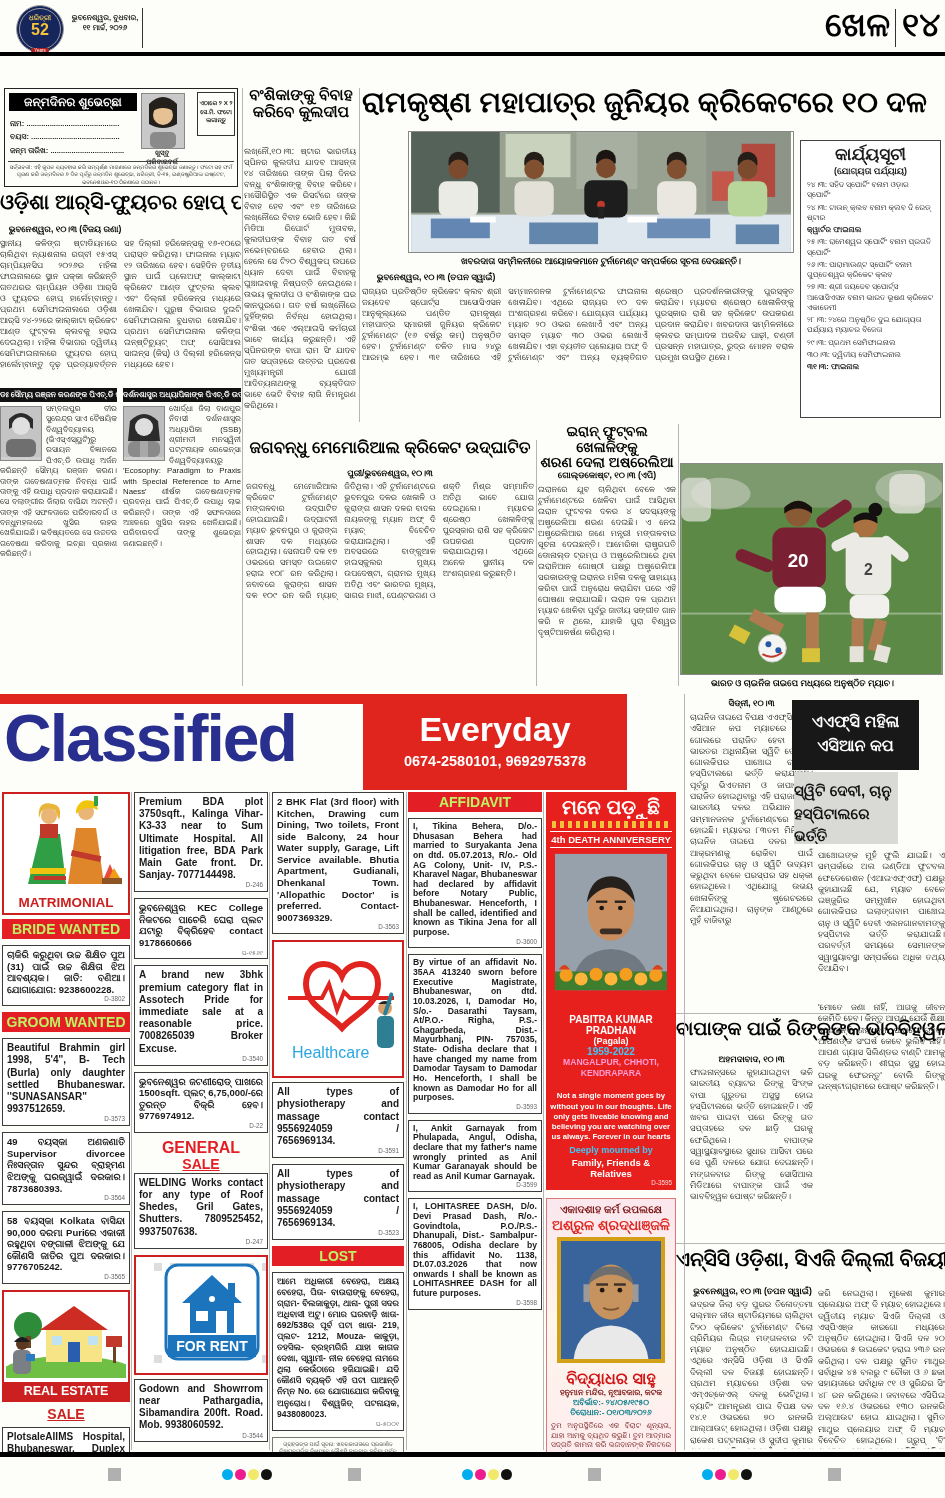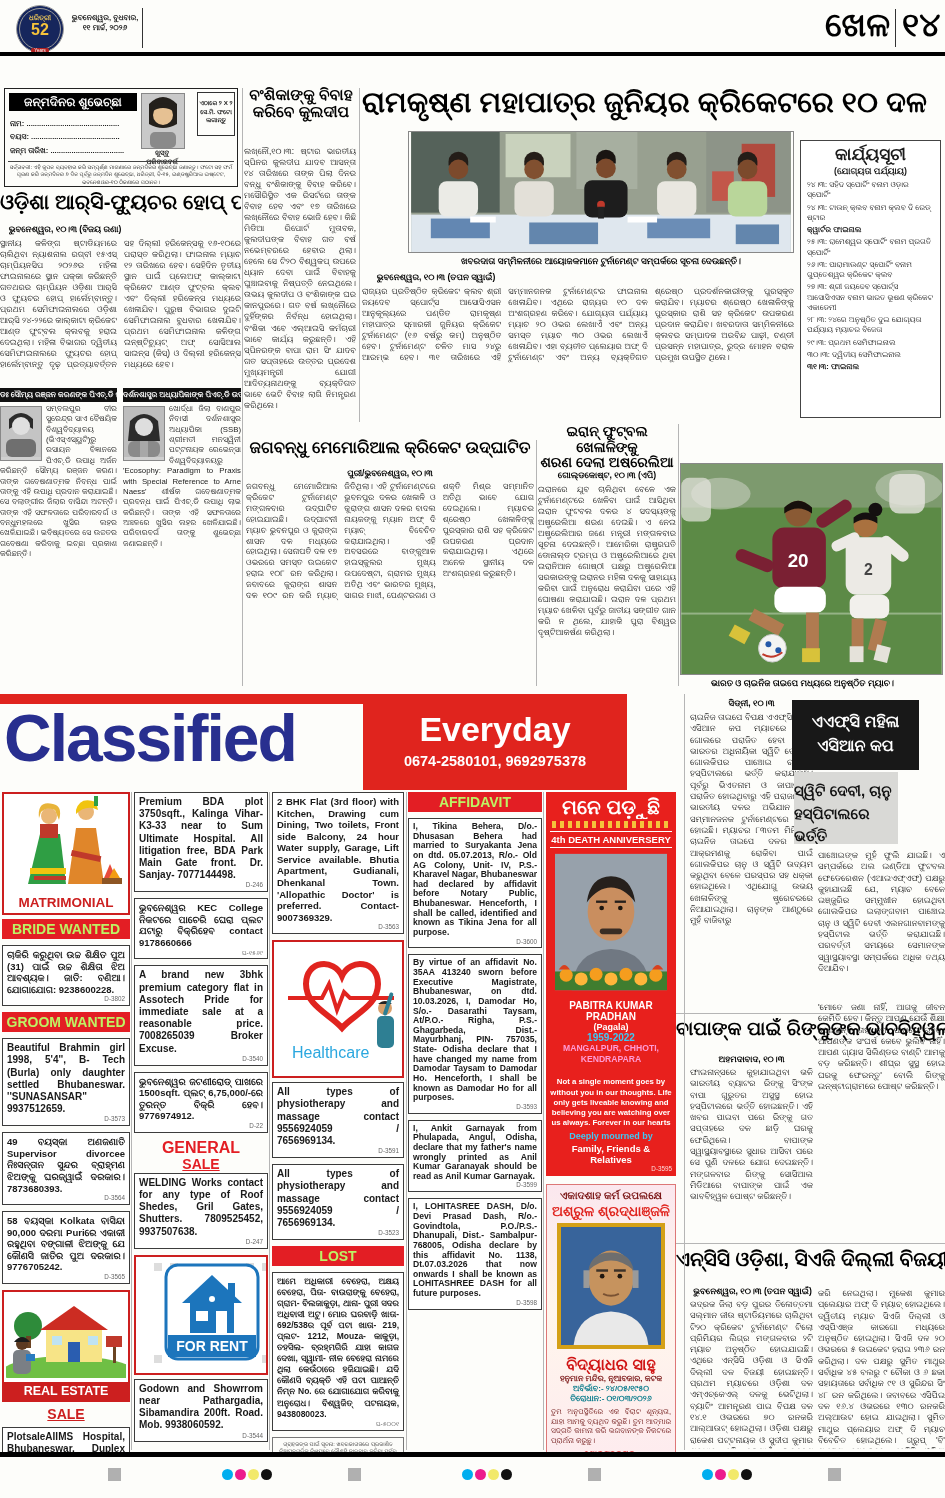--- a/index.html
+++ b/index.html
@@ -52,7 +52,7 @@
   .mem1 .t1{font-size:20px;font-weight:bold;text-align:center;overflow:hidden;white-space:nowrap}
   .flames{height:7px;margin:2px 2px 3px;background:repeating-linear-gradient(90deg,#f5c33b 0 4px,#e8201d 4px 8px)}
   .mem1 .anniv{font-size:9.5px;font-weight:bold;text-align:center;border-top:1px solid #fff;border-bottom:1px solid #fff;padding:2px 0;margin-bottom:4px}
-  .mem1 .nm{font-size:10px;font-weight:bold;text-align:center;margin-top:4px}
+  .mem1 .nm{font-size:10px;font-weight:bold;text-align:center;margin-top:18px}
   .mem1 .al{font-size:9px;font-weight:bold;text-align:center}
   .mem1 .yr{color:#3fc8f5;font-weight:bold;font-size:10px;text-align:center}
   .mem1 .pl{color:#ff9bd5;font-weight:bold;font-size:8.6px;text-align:center;line-height:1.25}

